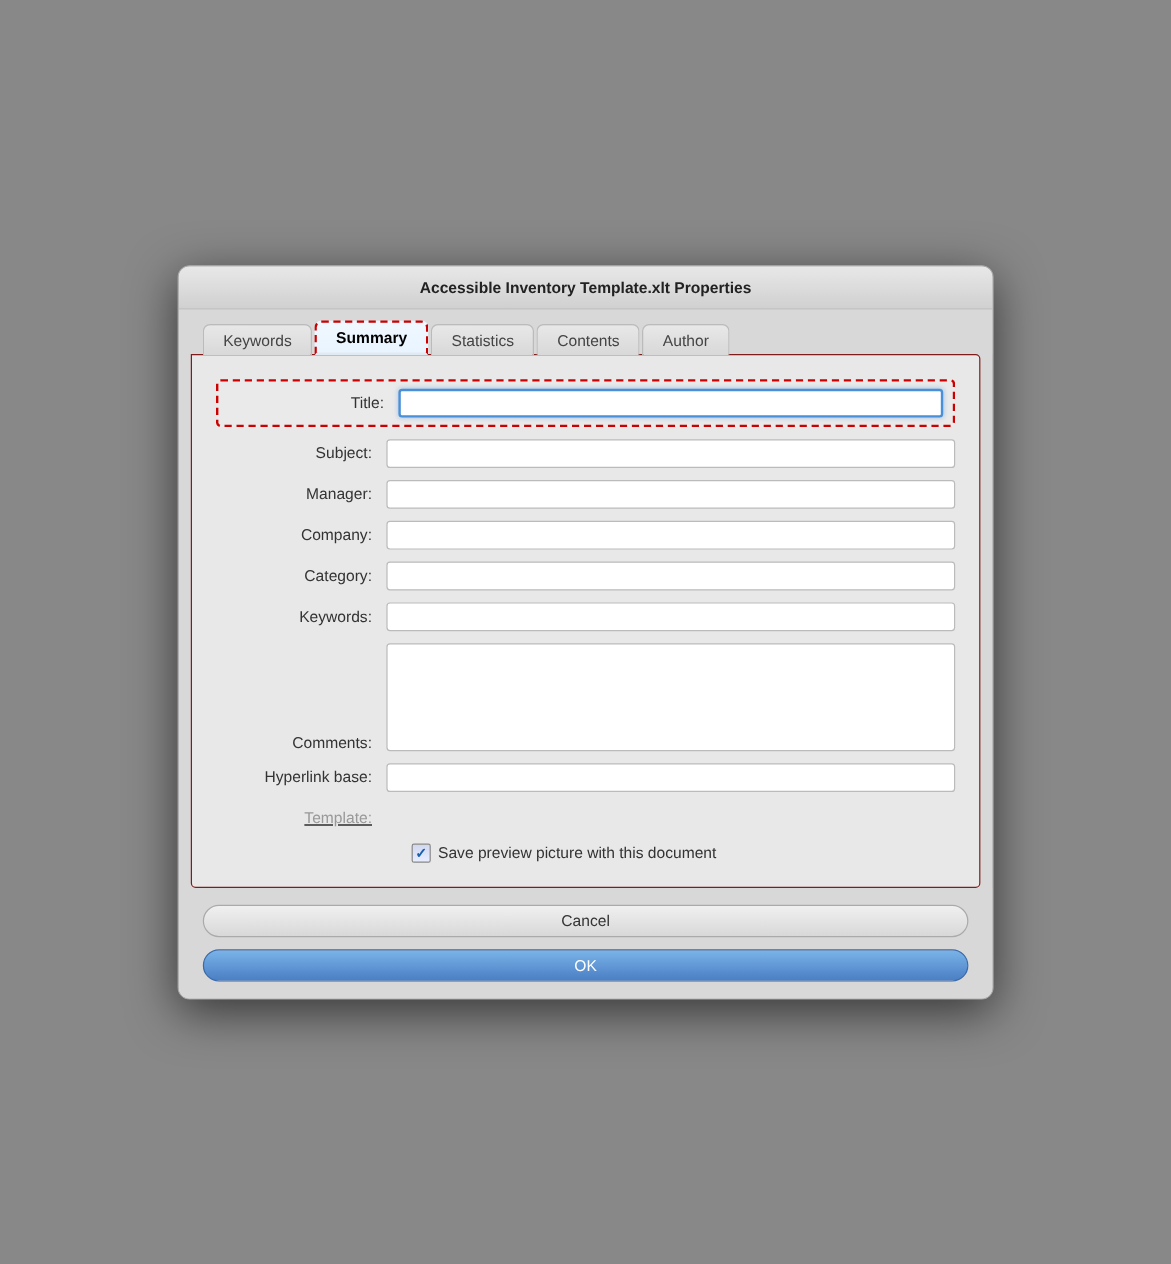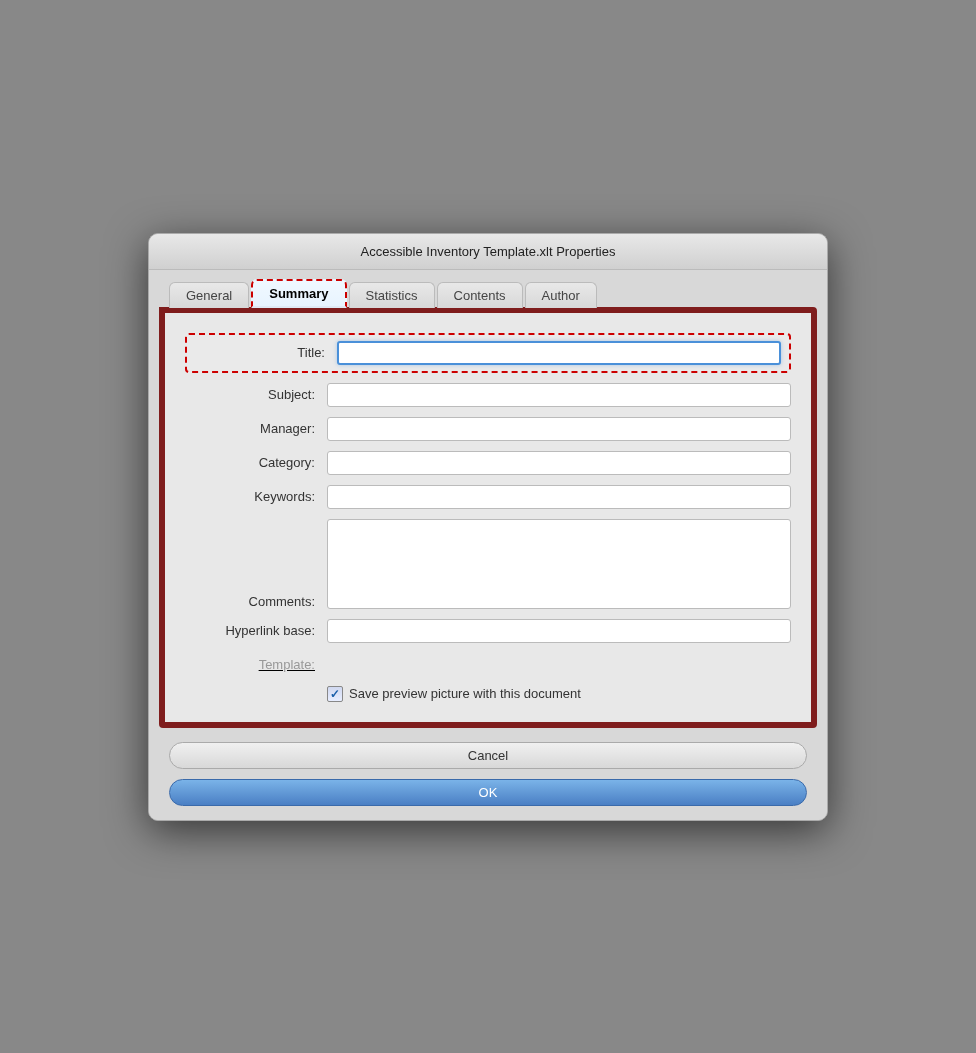--- a/index.html
+++ b/index.html
@@ -32,7 +32,7 @@
       padding: 10px 16px;
       text-align: center;
       font-size: 13px;
-      font-weight: 400;
+      font-weight: 700;
       color: #222;
       border-bottom: 1px solid #bbb;
     }

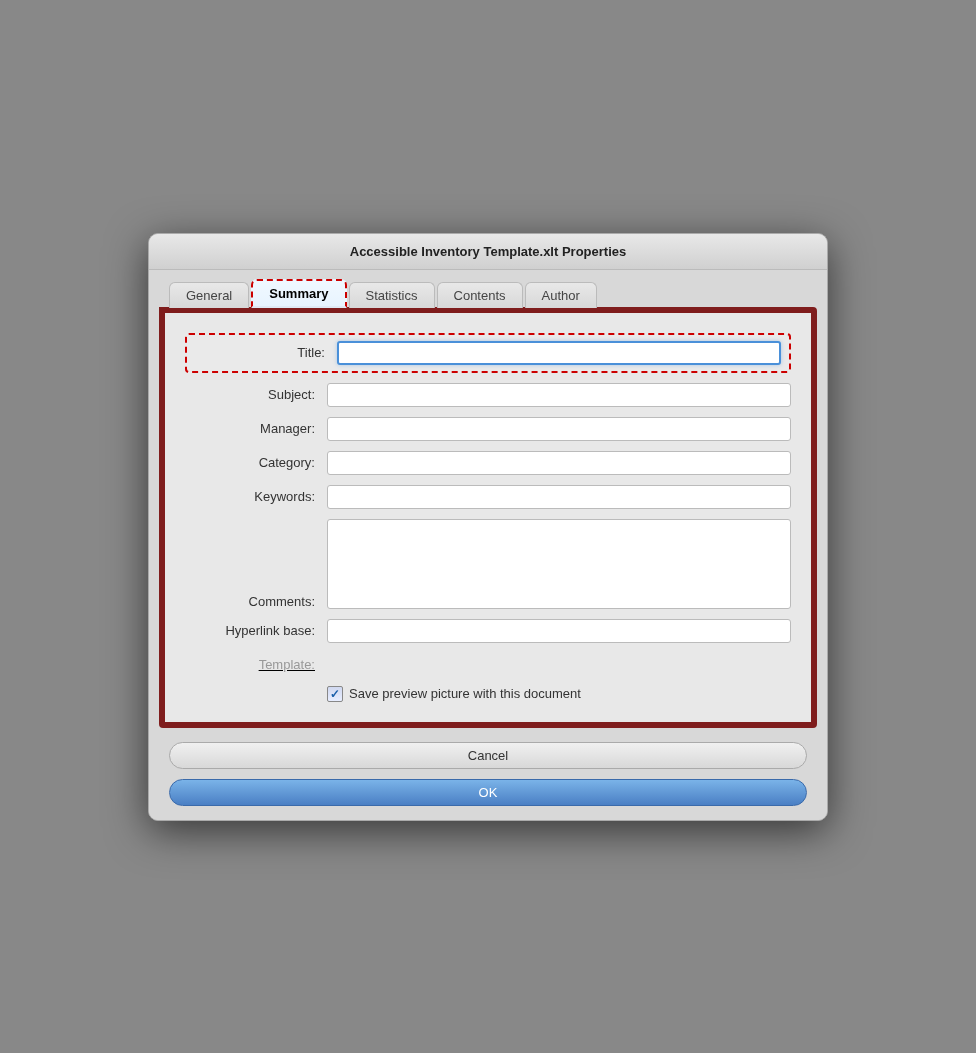--- a/index.html
+++ b/index.html
@@ -226,7 +226,7 @@
   <div class="title-bar">Accessible Inventory Template.xlt Properties</div>
 
   <div class="tabs">
-    <div class="tab">General</div>
+    <div class="tab">Keywords</div>
     <div class="tab active">Summary</div>
     <div class="tab">Statistics</div>
     <div class="tab">Contents</div>

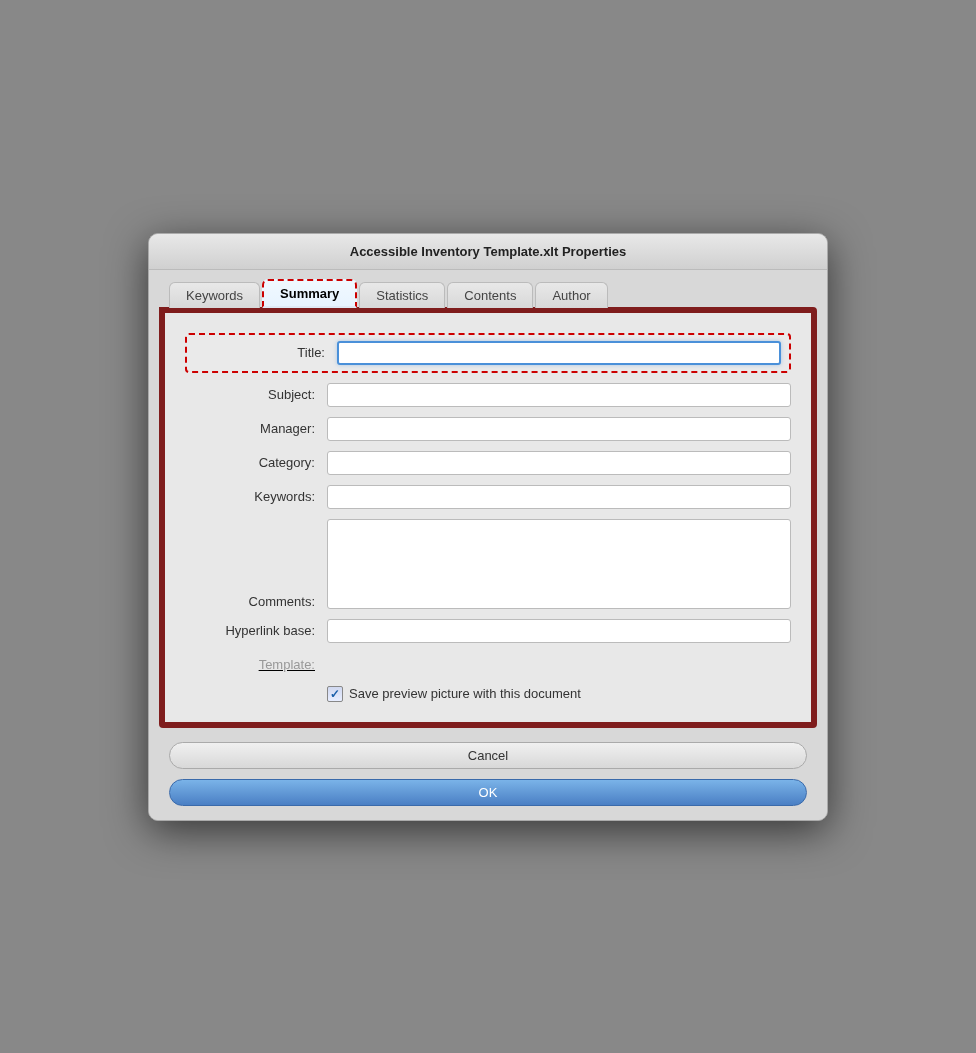--- a/index.html
+++ b/index.html
@@ -69,7 +69,7 @@
 
     .tab-content {
       background: #e8e8e8;
-      border: 6px solid #7f1d1d;
+      border: 1px solid #7f1d1d;
       margin: 0 10px;
       padding: 20px;
       border-radius: 0 4px 4px 4px;

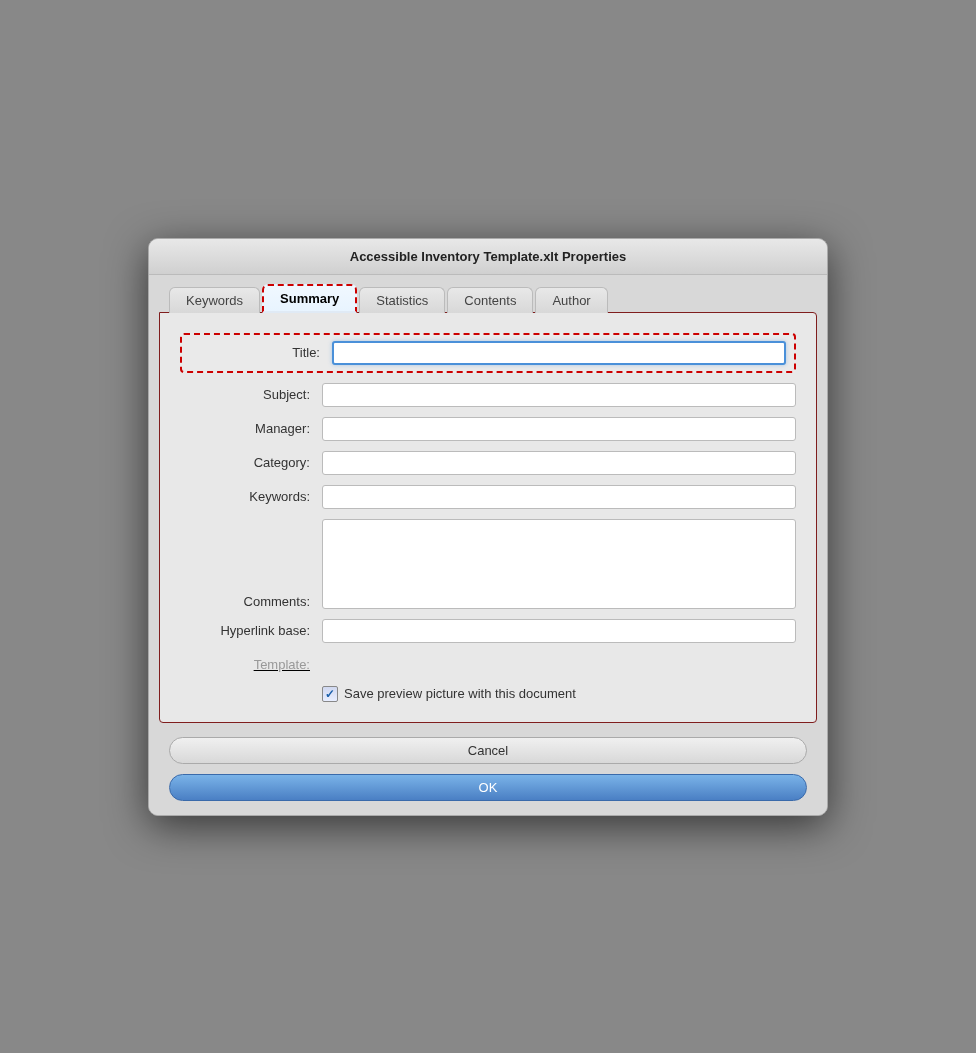--- a/index.html
+++ b/index.html
@@ -252,6 +252,10 @@
         <input class="form-input" type="text" value="" style="">
       </div>
 
+      <div class="form-row">
+        <label class="form-label">Company:</label>
+        <input class="form-input" type="text" value="" style="">
+      </div>
 
       <div class="form-row">
         <label class="form-label">Category:</label>

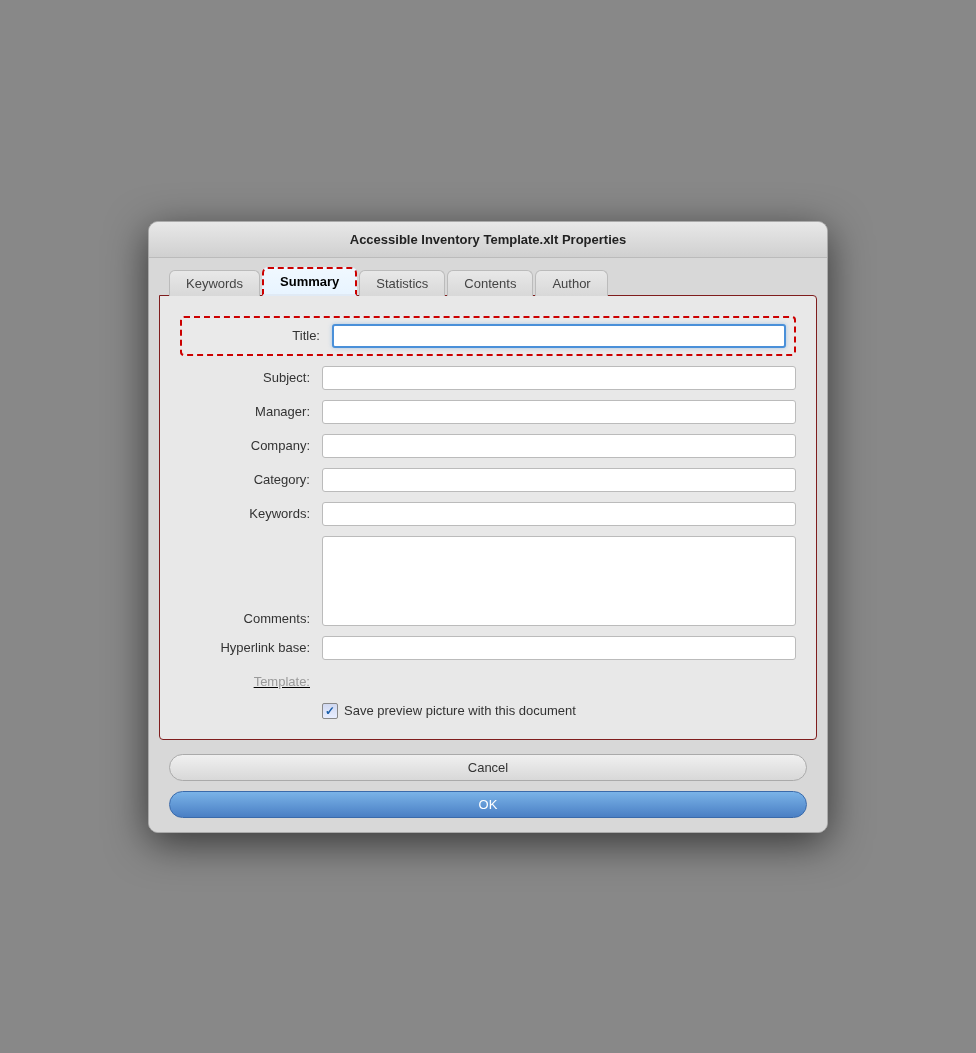--- a/index.html
+++ b/index.html
@@ -162,6 +162,7 @@
       display: flex;
       align-items: center;
       gap: 6px;
+      margin-left: 21px;
     }
 
     .checkbox-custom {

